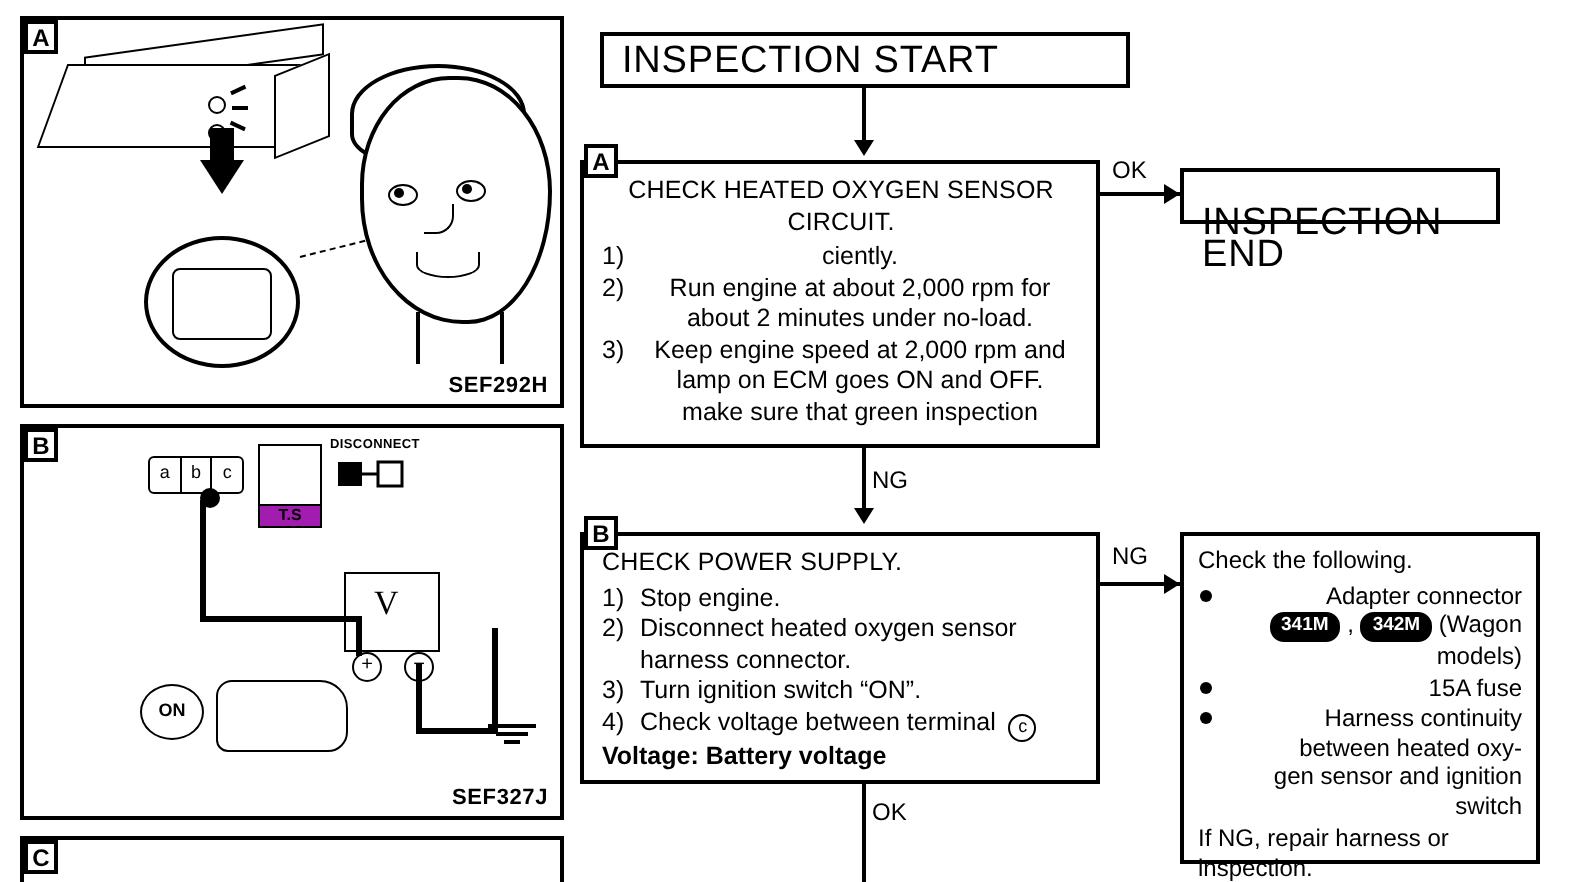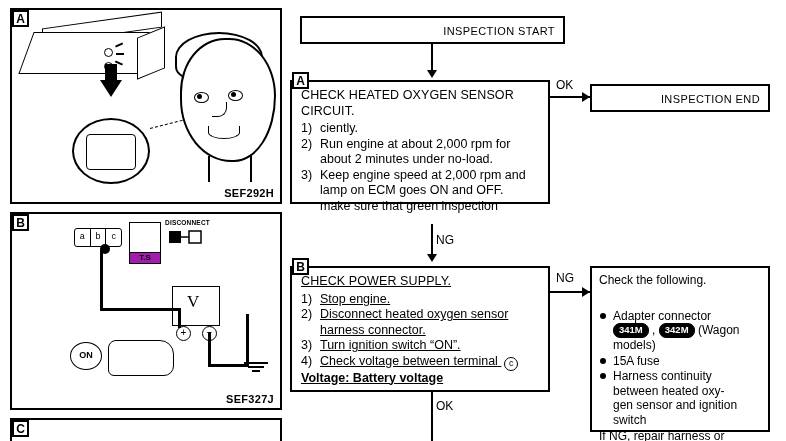--- a/index.html
+++ b/index.html
@@ -67,8 +67,8 @@
     letter-spacing: .1px;
   }
   .center-title {
-    text-align: right;
-    font-size: 11px;
+    text-align: left;
+    font-size: 19px;
     letter-spacing: .4px;
   }
   ol.steps {

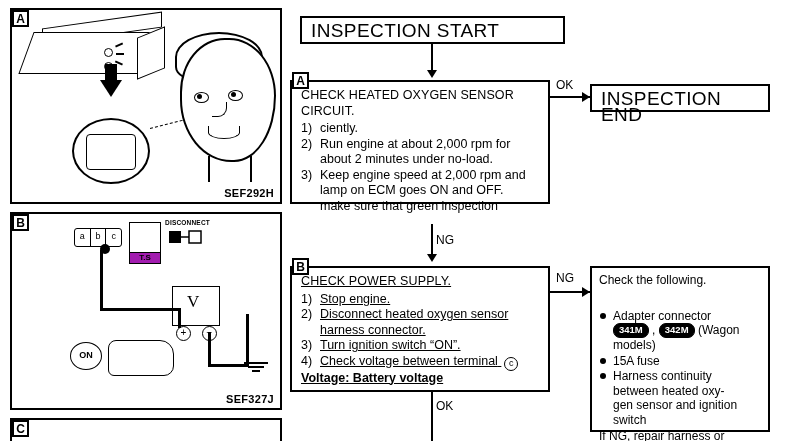--- a/index.html
+++ b/index.html
@@ -533,7 +533,7 @@
   <div class="vline" style="left:431px; top:44px; height:28px;"></div>
   <div class="arrow-down" style="left:427px; top:70px;"></div>
 
-  <div class="fbox" style="left:290px; top:80px; width:260px; height:124px;">
+  <div class="fbox" style="left:290px; top:80px; width:260px; height:144px;text-align:center;">
     <div class="title">
       <span>CHECK HEATED OXYGEN SENSOR</span><br>
       <span>CIRCUIT.</span>

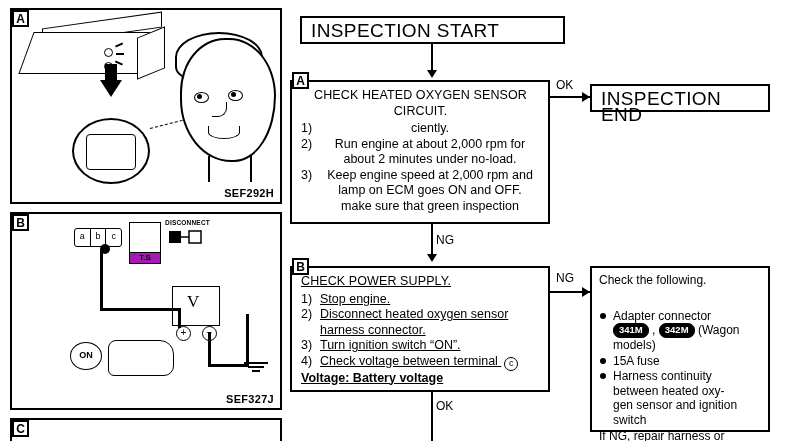--- a/index.html
+++ b/index.html
@@ -554,7 +554,7 @@
   <div class="arrow-right" style="left:582px; top:92px;"></div>
   <div class="edge-label" style="left:554px; top:78px;">OK</div>
 
-  <div class="fbox center-title" style="left:590px; top:84px; width:180px; height:28px; line-height:16px; padding-top:5px;">
+  <div class="fbox center-title" style="left:590px; top:84px; width:160px; height:28px; line-height:16px; padding-top:18px;">
     <span>INSPECTION END</span>
   </div>
 

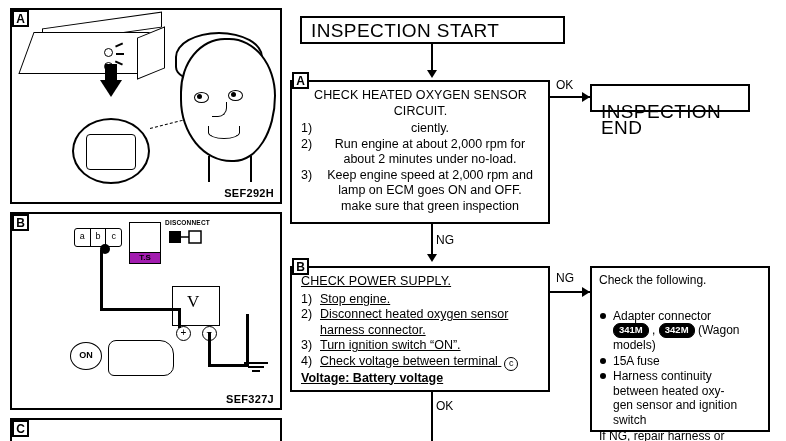--- a/index.html
+++ b/index.html
@@ -562,7 +562,7 @@
   <div class="arrow-down" style="left:427px; top:254px;"></div>
   <div class="edge-label" style="left:434px; top:233px;">NG</div>
 
-  <div class="fbox" style="left:290px; top:266px; width:260px; height:126px;text-decoration:underline;">
+  <div class="fbox" style="left:290px; top:266px; width:260px; height:126px;">
     <div class="title">CHECK POWER SUPPLY.</div>
     <ol class="steps">
       <li><span class="num">1)</span><span>Stop engine.</span></li>

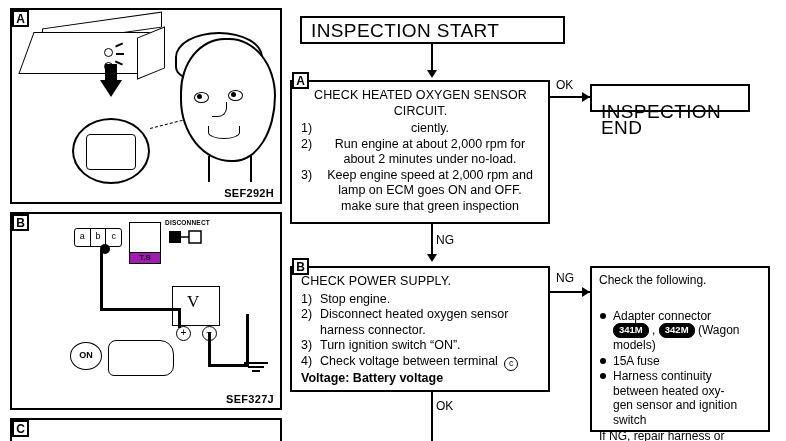--- a/index.html
+++ b/index.html
@@ -91,9 +91,10 @@
   }
 
   ul.checklist {
-    margin: 21px 0 0 0;
+    margin: 3px 0 0 0;
     padding: 0;
     list-style: none;
+    text-align: right;
   }
   ul.checklist > li {
     position: relative;

